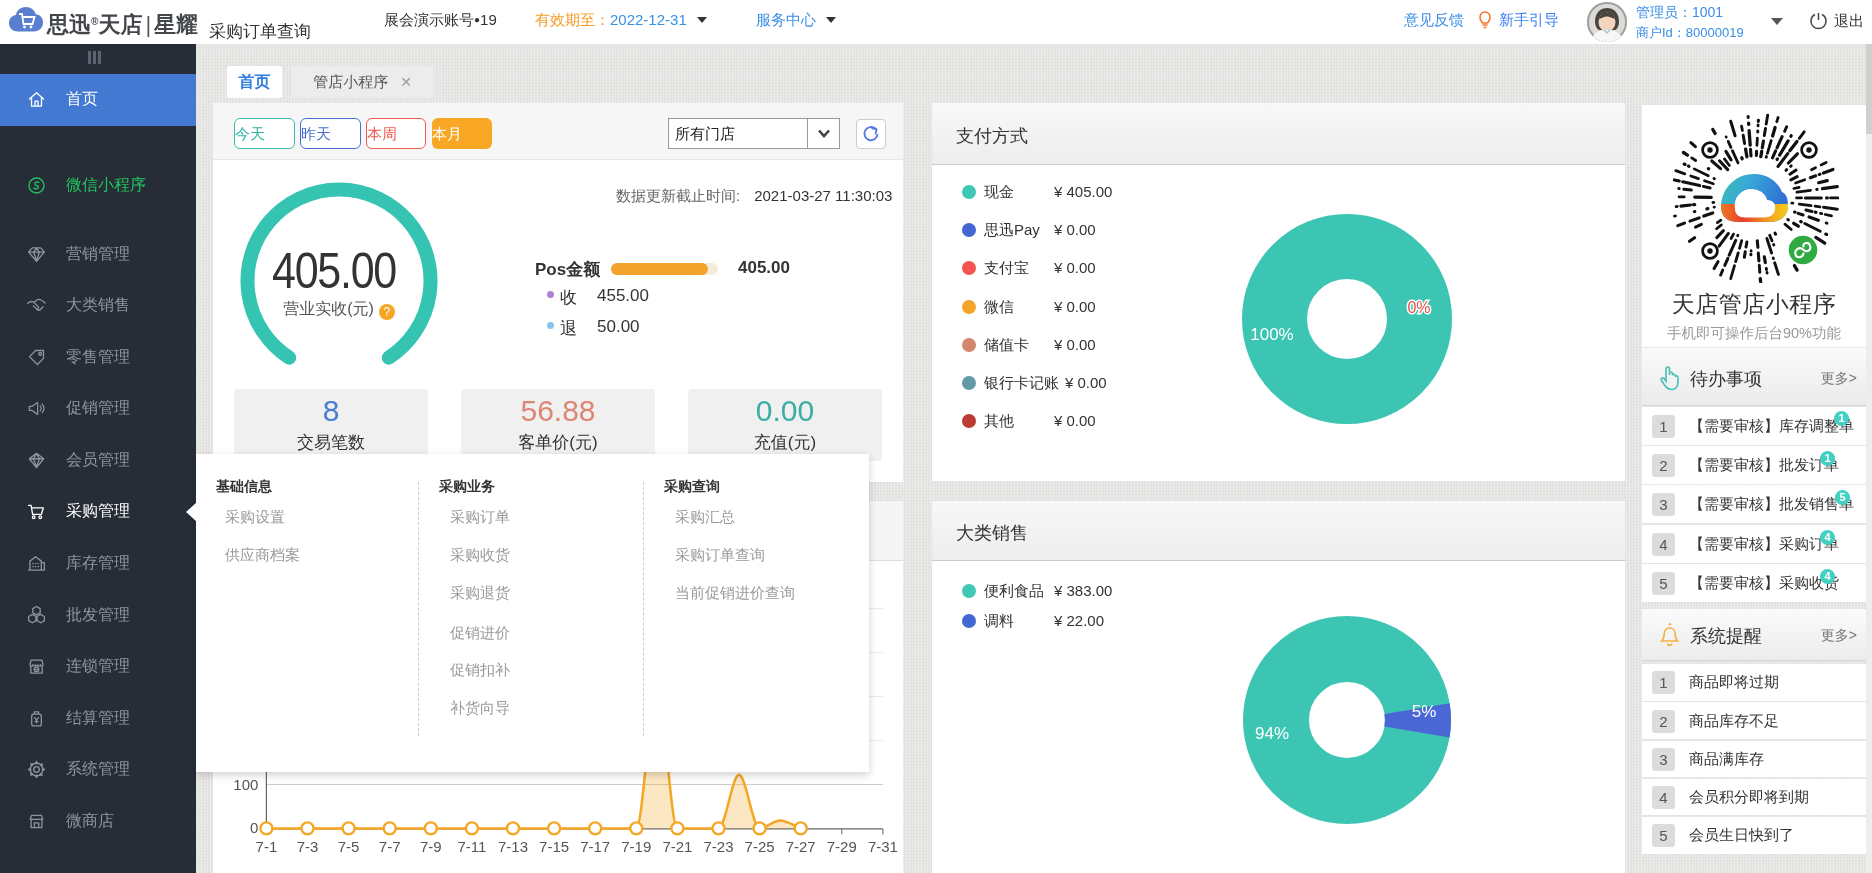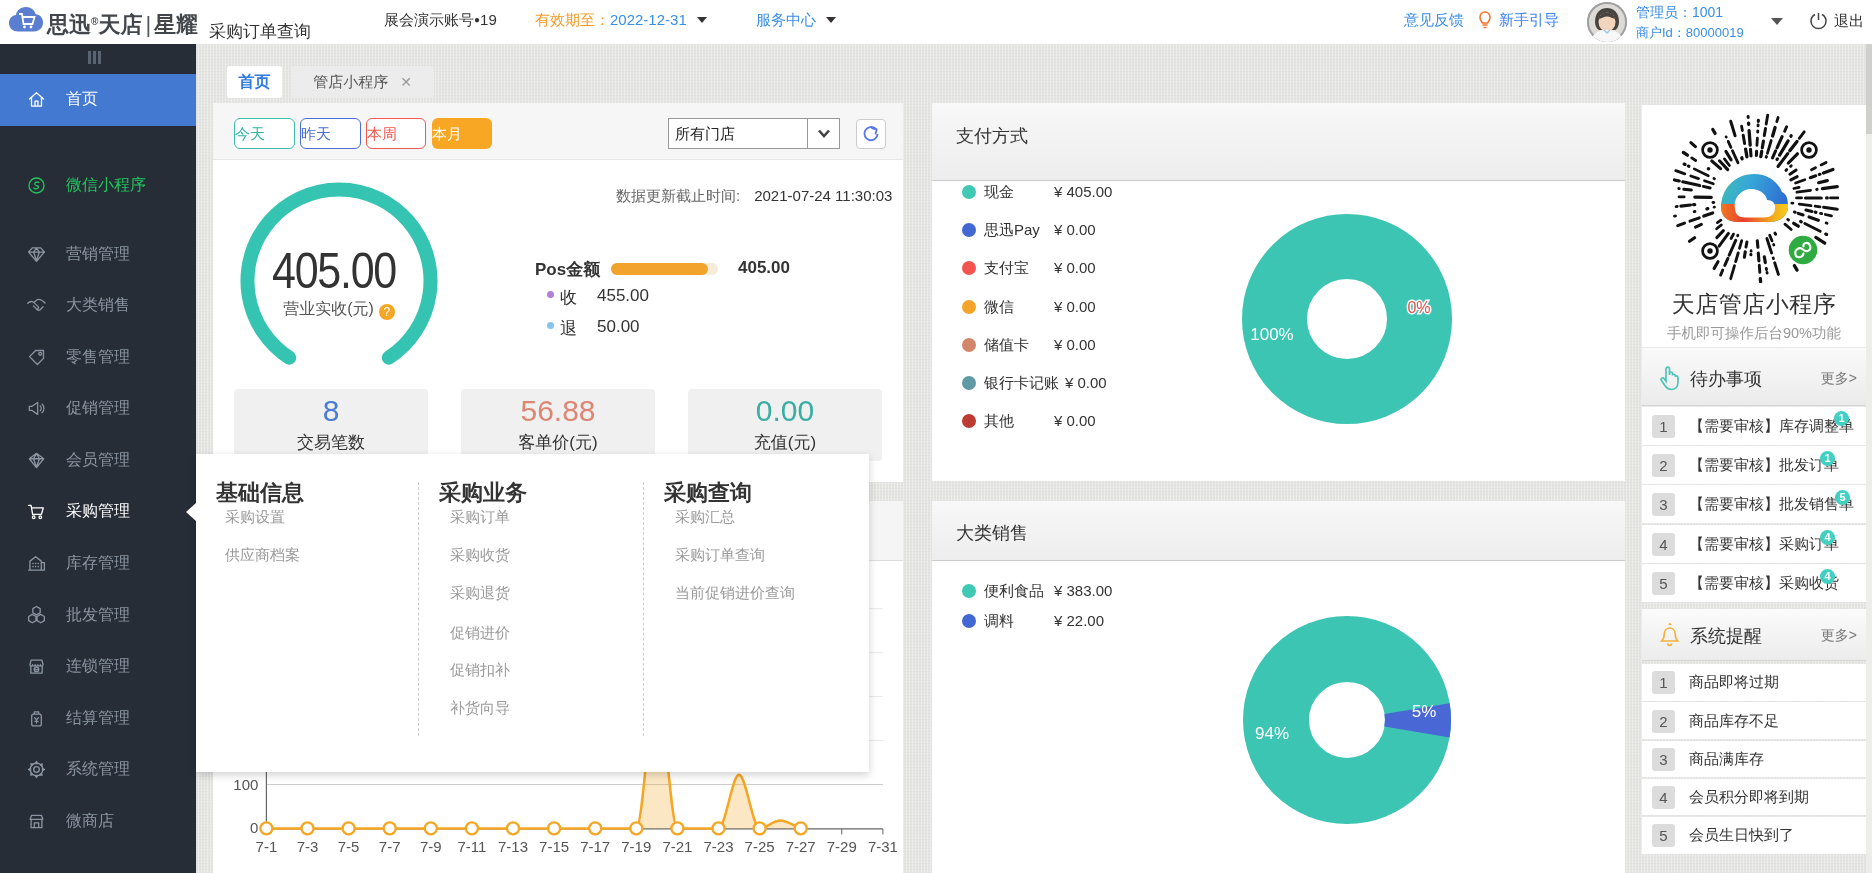--- a/index.html
+++ b/index.html
@@ -282,7 +282,7 @@
 </div>
 
 <div class="card" style="left:932px;top:103px;width:693px;height:378px">
-  <div class="chead" style="height:78px;font-size:18px">
+  <div class="chead" style="height:62px;font-size:18px">
       <span style="position:absolute;left:24px;top:21px">支付方式</span>
     </div>
   <div class="leg" style="top:80.0px"><span class="d" style="background:#3fc8b4"></span><span class="l">现金</span>¥ 405.00</div>

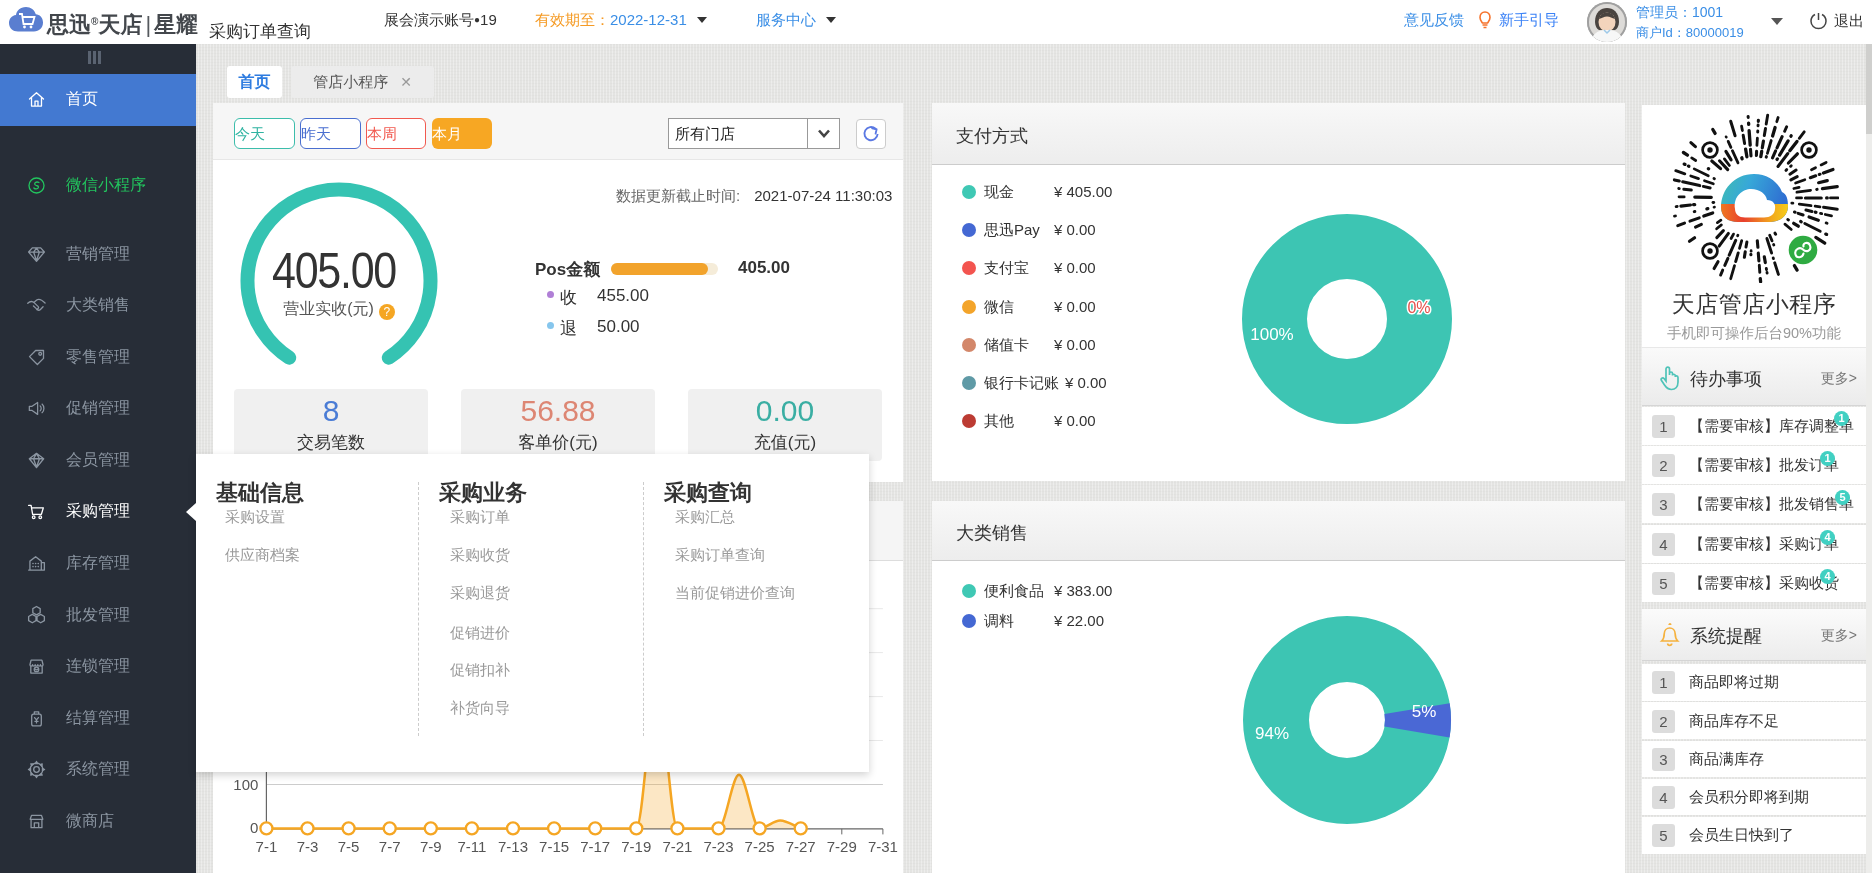--- a/index.html
+++ b/index.html
@@ -187,7 +187,7 @@
         <path d="M10.2 3.2 L14.6 4.2 L13.6 8.6" fill="none" stroke="#5b79e3" stroke-width="1.9" stroke-linecap="round" stroke-linejoin="round"></path>
       </svg>
   </div>
-  <div class="a" style="left:403px;top:84px;font-size:15px;color:#666">数据更新截止时间:<span style="color:#333;margin-left:14px">2021-07-24 11:30:03</span></div>
+  <div class="a" style="left:403px;top:84px;font-size:15px;color:#666">数据更新截止时间:<span style="color:#333;margin-left:14px">2021-03-27 11:30:03</span></div>
   <svg class="a" style="left:16px;top:68px" width="220" height="220" viewBox="0 0 220 220">
     <path d="M60.2 186.7 A 91.5 91.5 0 1 1 159.8 186.7" fill="none" stroke="#35c3b2" stroke-width="14" stroke-linecap="round"></path>
   </svg>

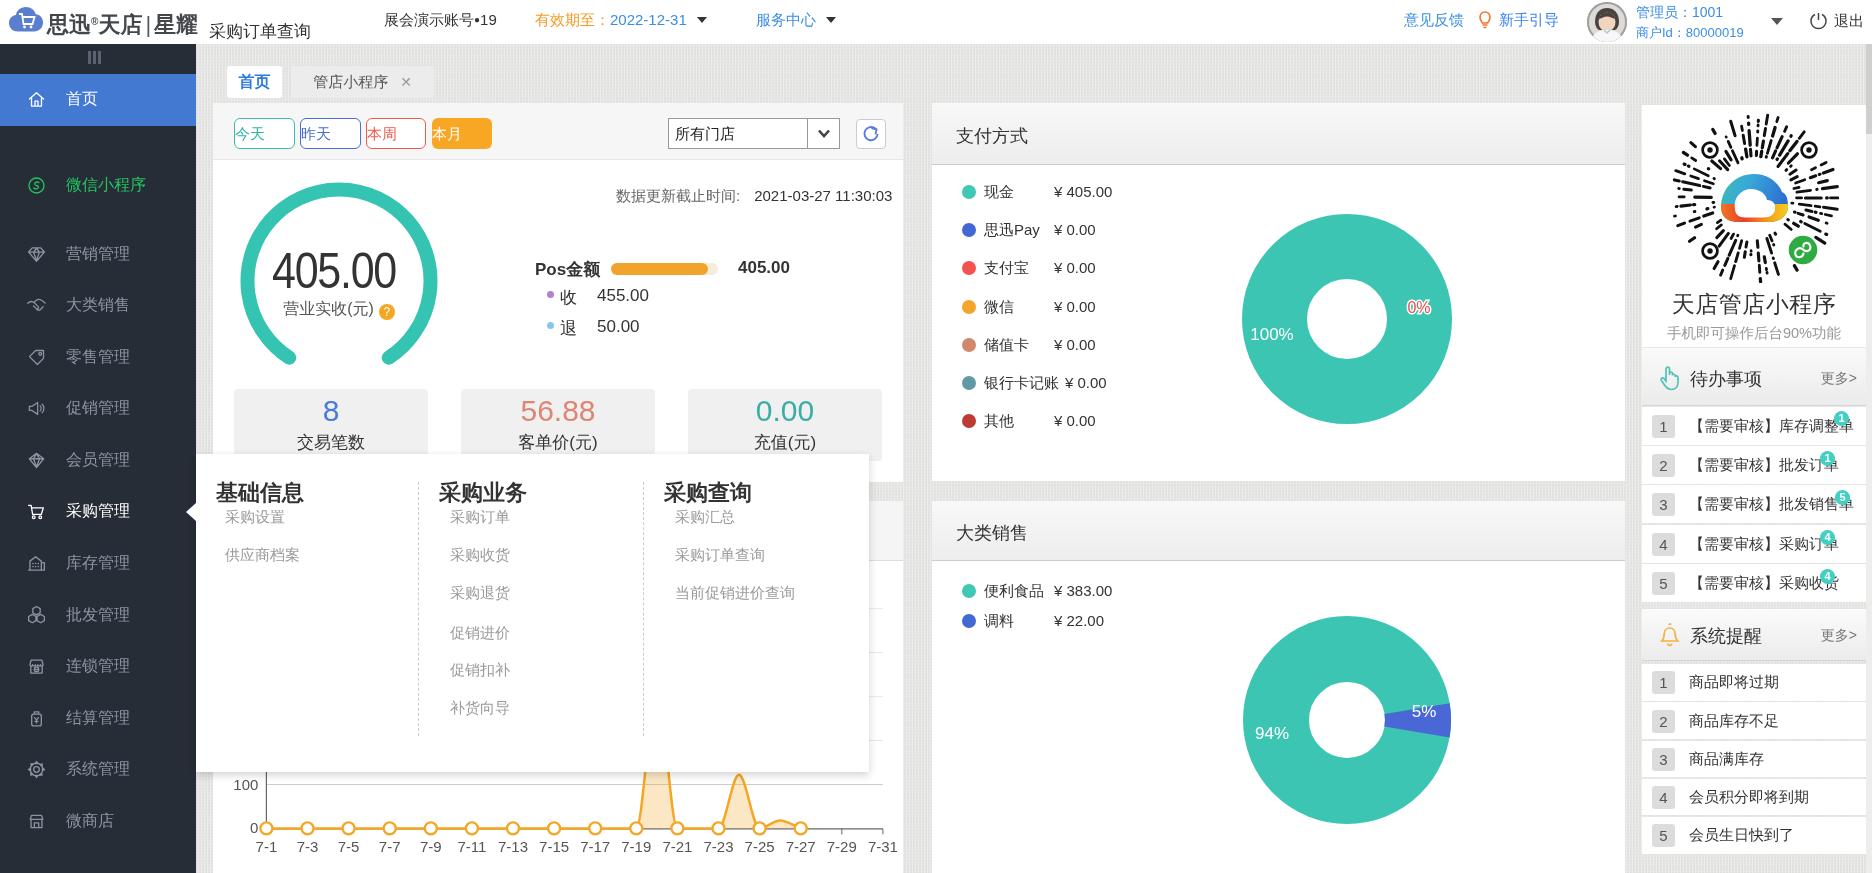--- a/index.html
+++ b/index.html
@@ -19,7 +19,7 @@
 .row .nb{position:absolute;left:10px;top:50%;margin-top:-11px;width:23px;height:23px;background:#dcdcdc;border-radius:3px;color:#555;text-align:center;line-height:23px;font-size:15px}
 .row .tx{position:absolute;left:47px;top:50%;margin-top:-9px;white-space:nowrap}
 .bdg{position:absolute;width:15px;height:15px;border-radius:50%;background:#41d0c2;color:#fff;font-size:11px;font-weight:bold;text-align:center;line-height:15px;z-index:5}
-.fly-h{position:absolute;font-size:22px;font-weight:bold;color:#333}
+.fly-h{position:absolute;font-size:14px;font-weight:bold;color:#333}
 .fly-i{position:absolute;font-size:15px;color:#9a9a9a;white-space:nowrap}
 .statbox{position:absolute;top:286px;width:194px;height:72px;background:#f0f0f0;border-radius:4px;text-align:center}
 .statbox .n{font-size:30px;margin-top:5px}

